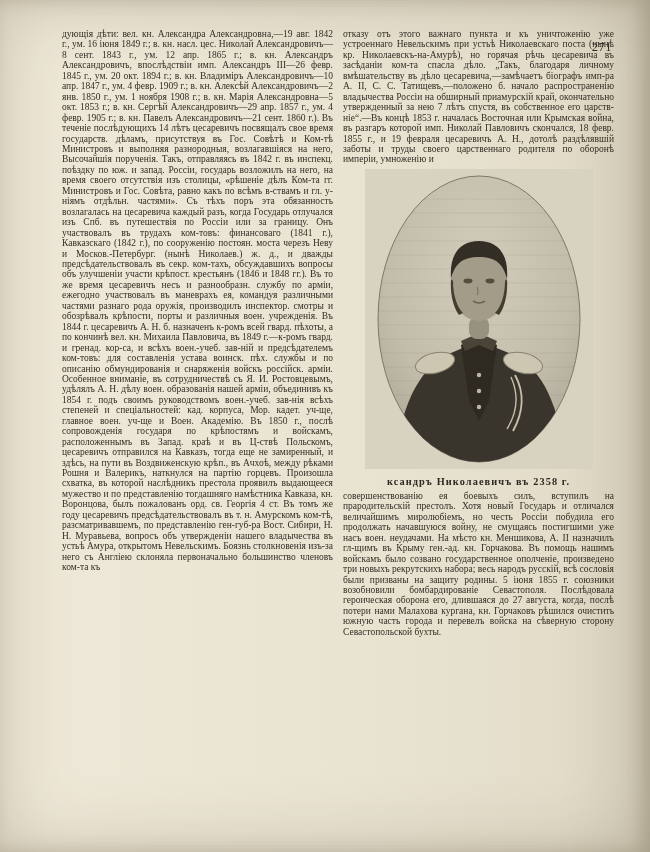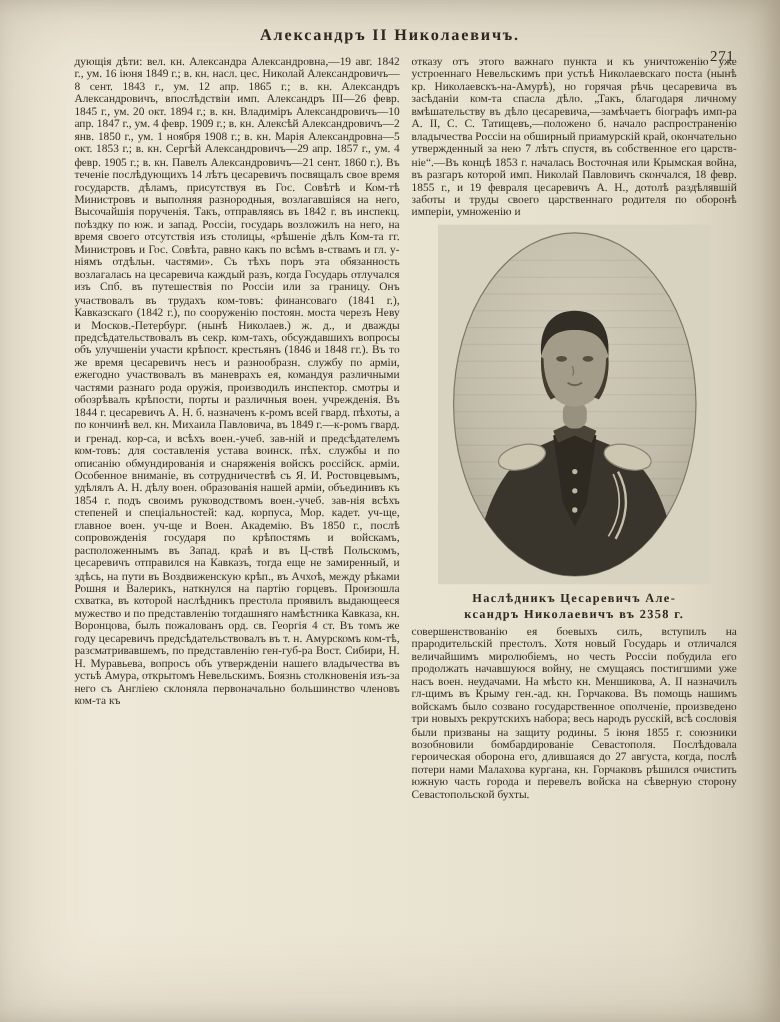--- a/index.html
+++ b/index.html
@@ -66,7 +66,6 @@
 <div class="page">
 
   <div class="header">
-    <span class="header-title">Александръ II Николаевичъ.</span>
     <span class="page-number">271</span>
   </div>
 

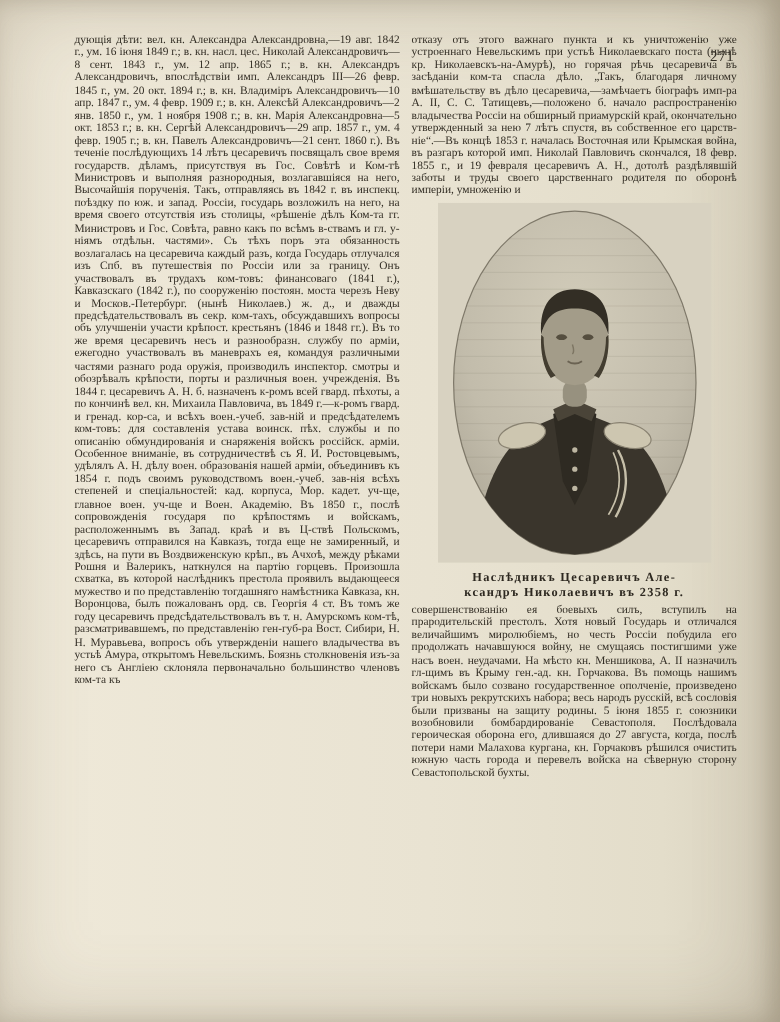--- a/index.html
+++ b/index.html
@@ -145,7 +145,6 @@
           </g>
         </svg>
         <div class="fig-caption">
-          <div>Наслѣдникъ Цесаревичъ Але-</div>
           <div>ксандръ Николаевичъ въ 2358 г.</div>
         </div>
       </div>

